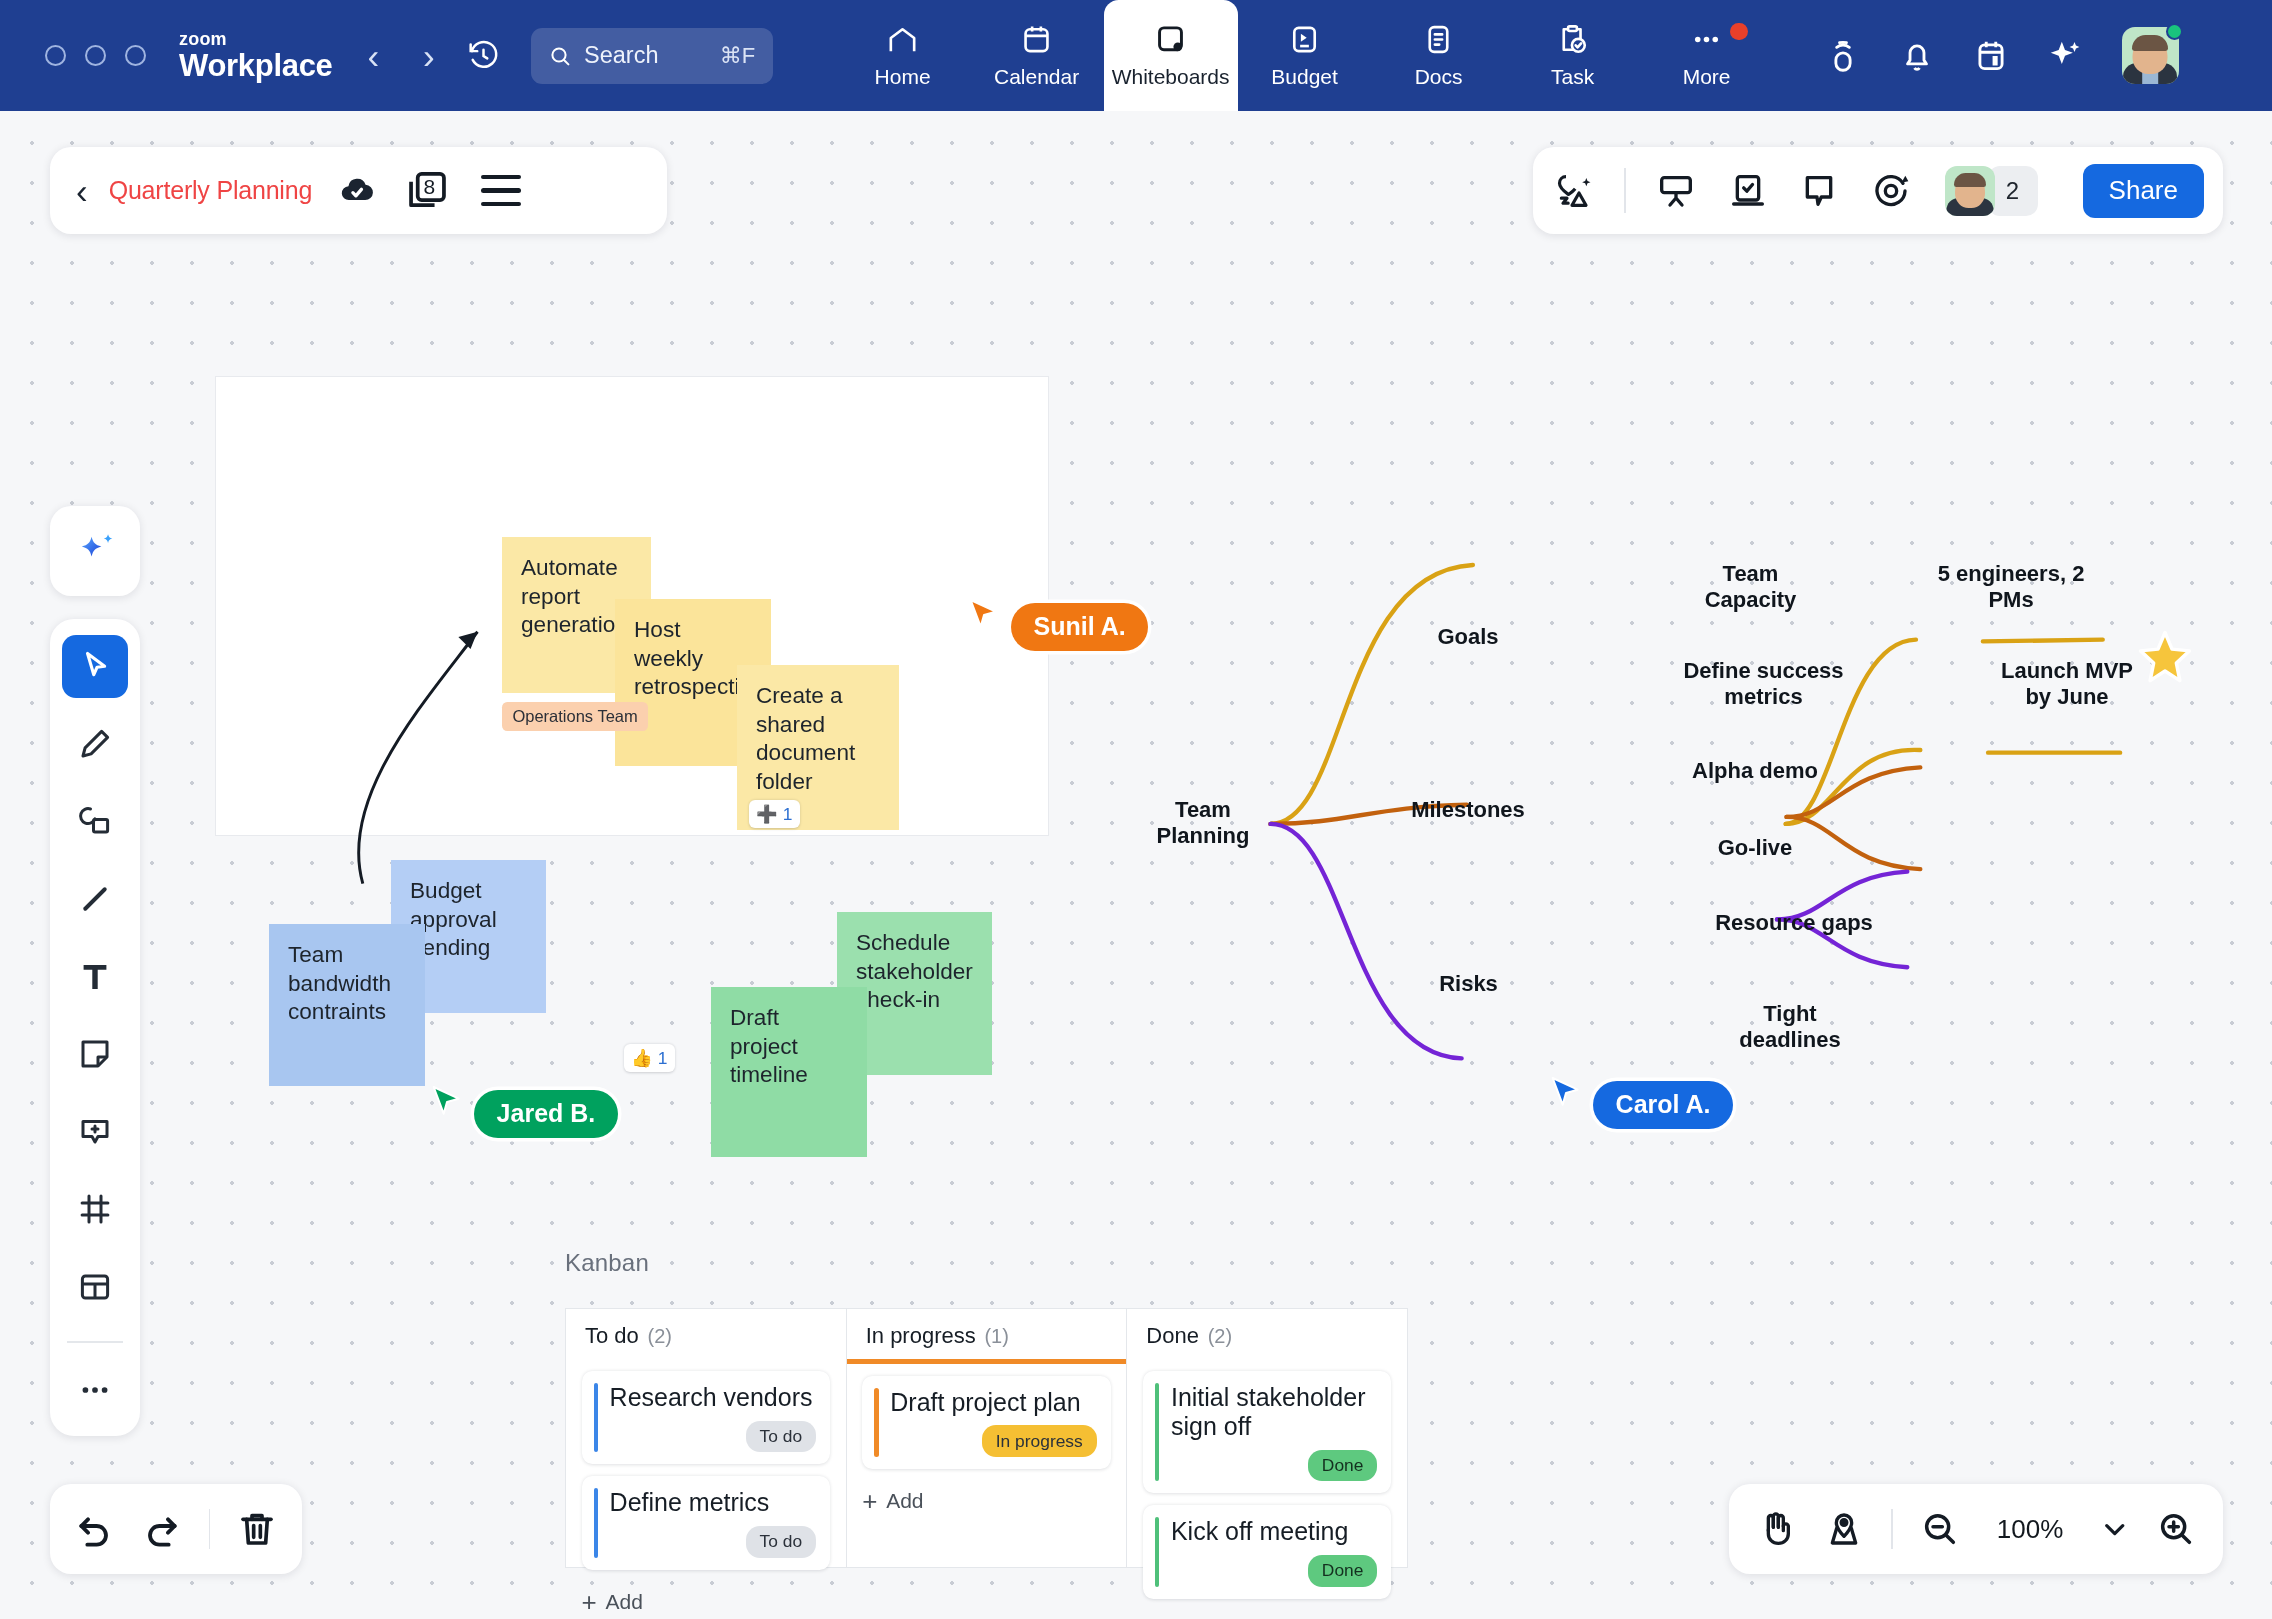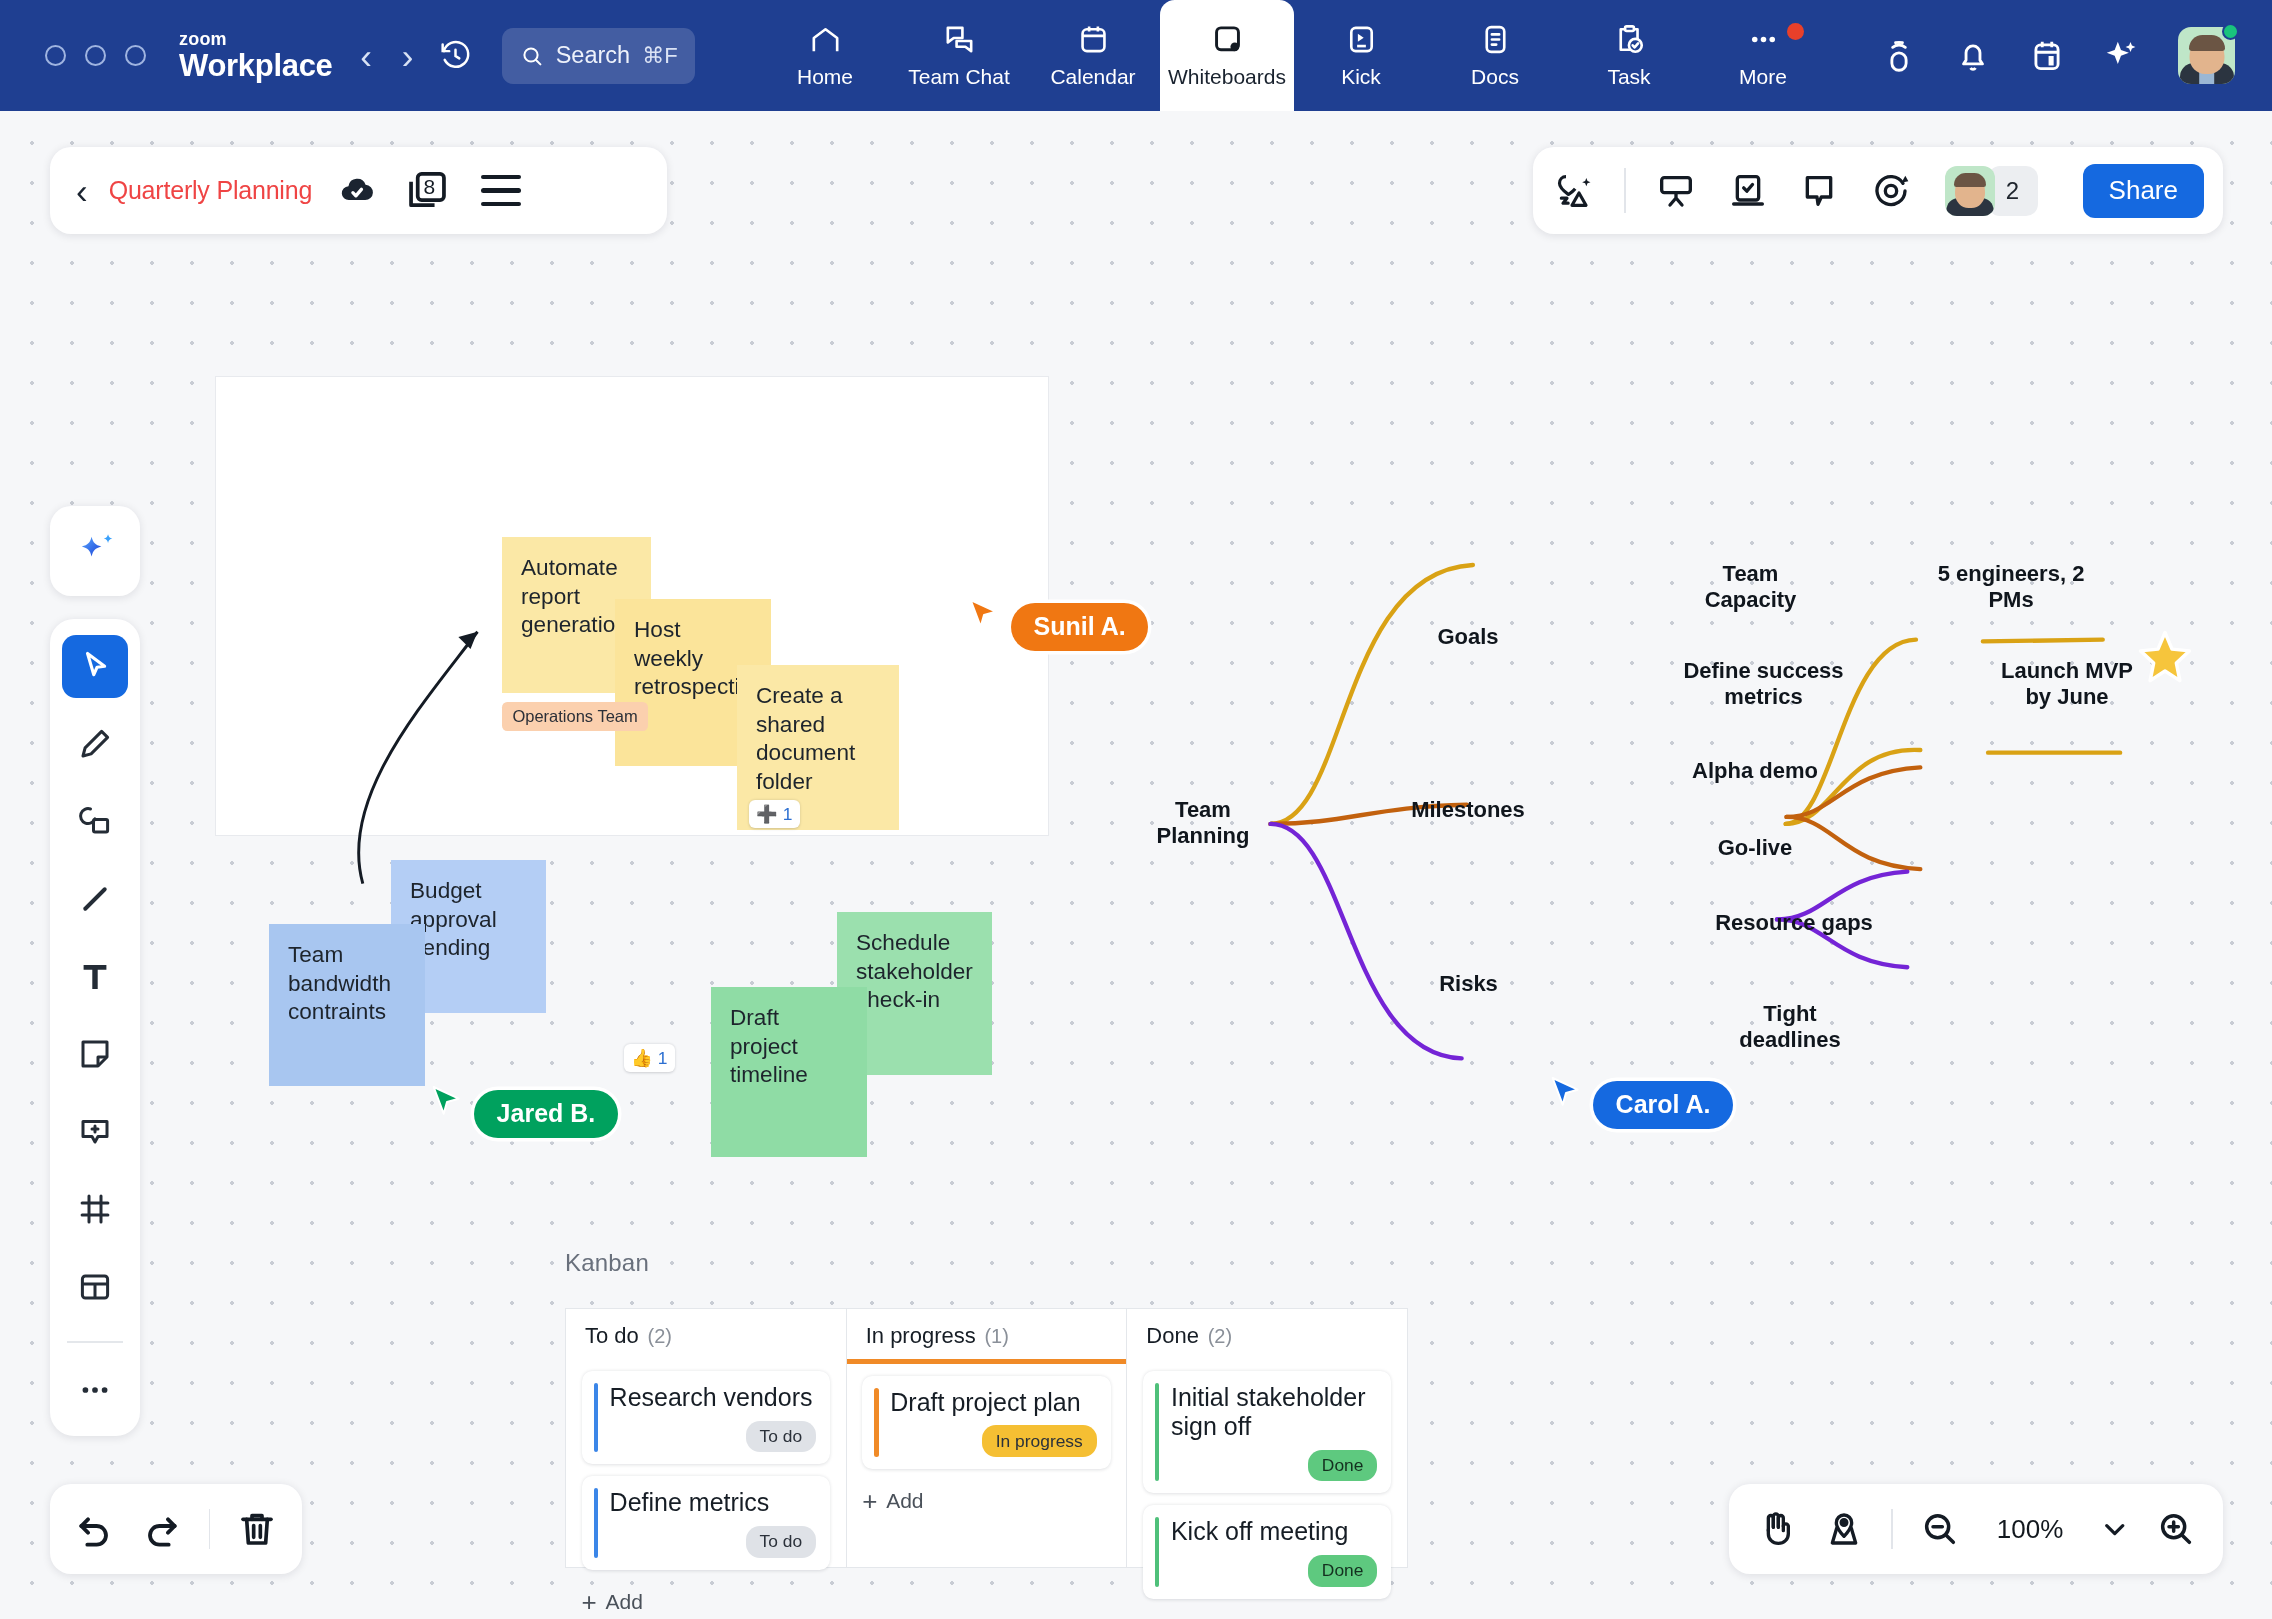--- a/index.html
+++ b/index.html
@@ -278,15 +278,6 @@
           </svg>
       </span>
       <span class="tlabel">Home</span>
-    </div>
-    <div class="tab">
-      <span class="ticon">
-        <svg viewBox="0 0 24 24" width="35" height="35" fill="none" stroke="#fff" stroke-width="1.8" stroke-linejoin="round">
-            <path d="M4 4h10v7H8l-4 3z"></path>
-            <path d="M10 13h10v7l-4-3h-6z"></path>
-          </svg>
-      </span>
-      <span class="tlabel">Team Chat</span>
     </div>
     <div class="tab">
       <span class="ticon">

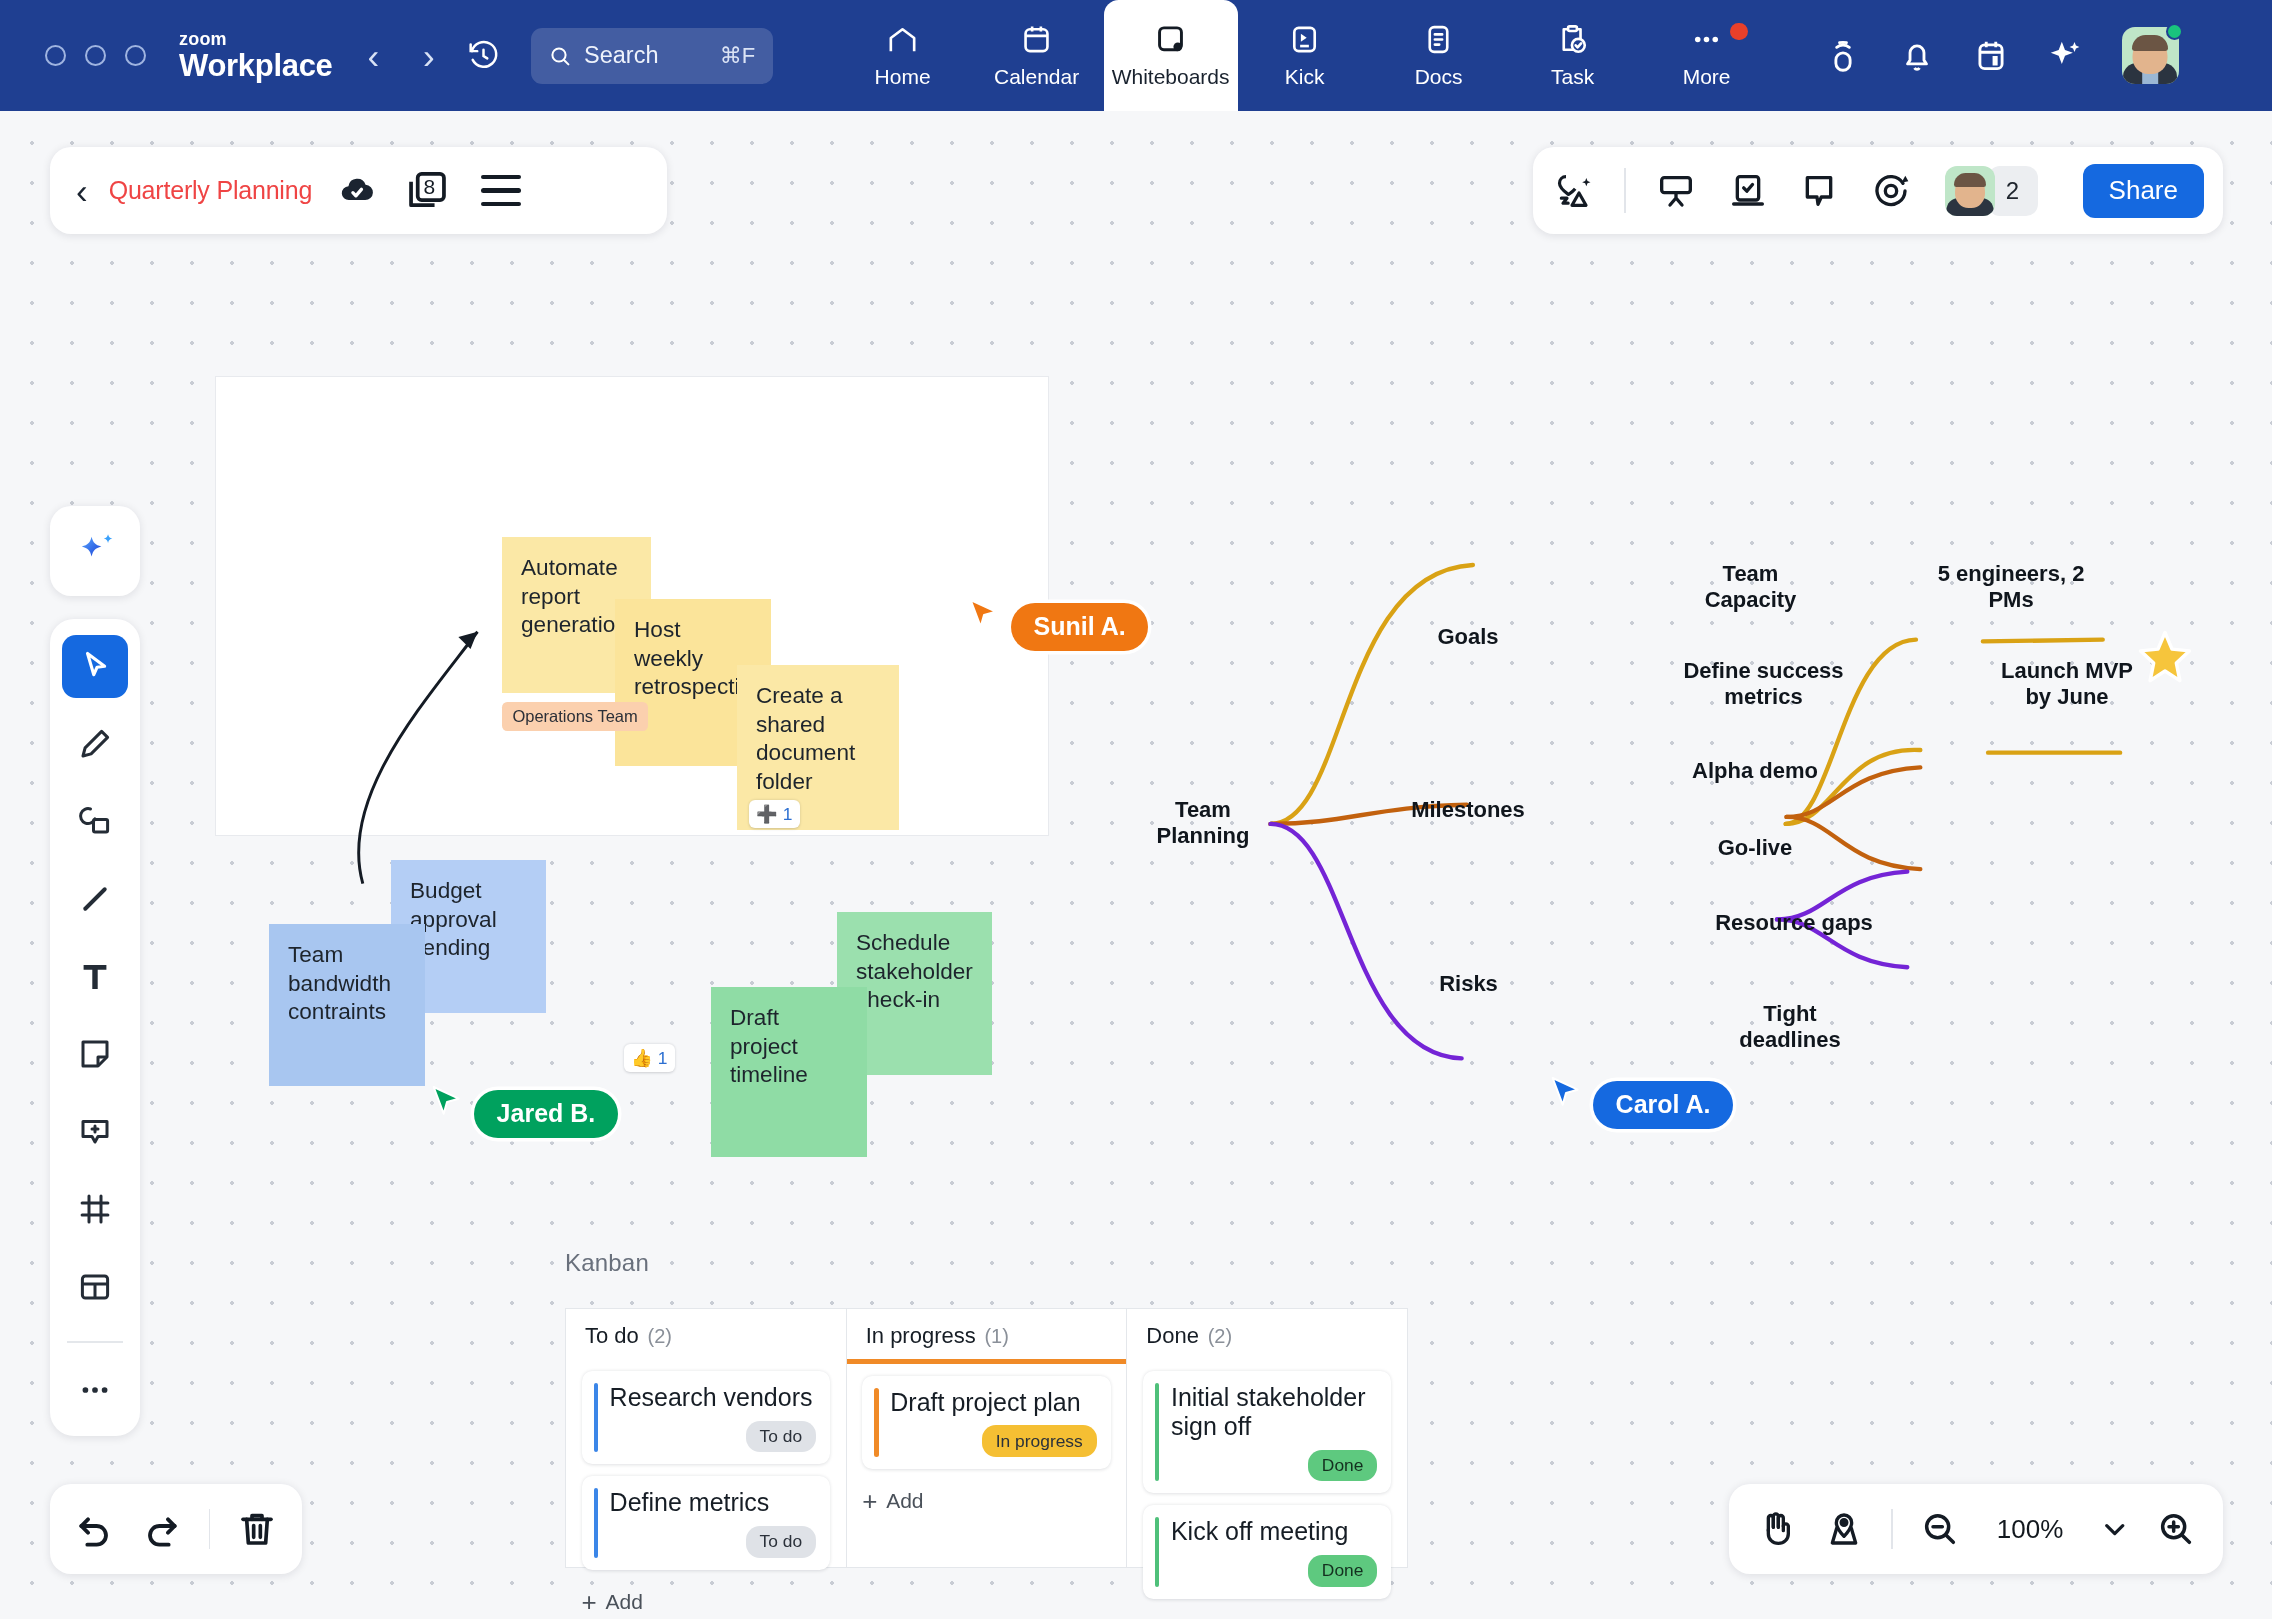--- a/index.html
+++ b/index.html
@@ -305,7 +305,7 @@
             <path d="M9 16.5h6"></path>
           </svg>
       </span>
-      <span class="tlabel">Kick</span>
+      <span class="tlabel">Budget</span>
     </div>
     <div class="tab">
       <span class="ticon">

